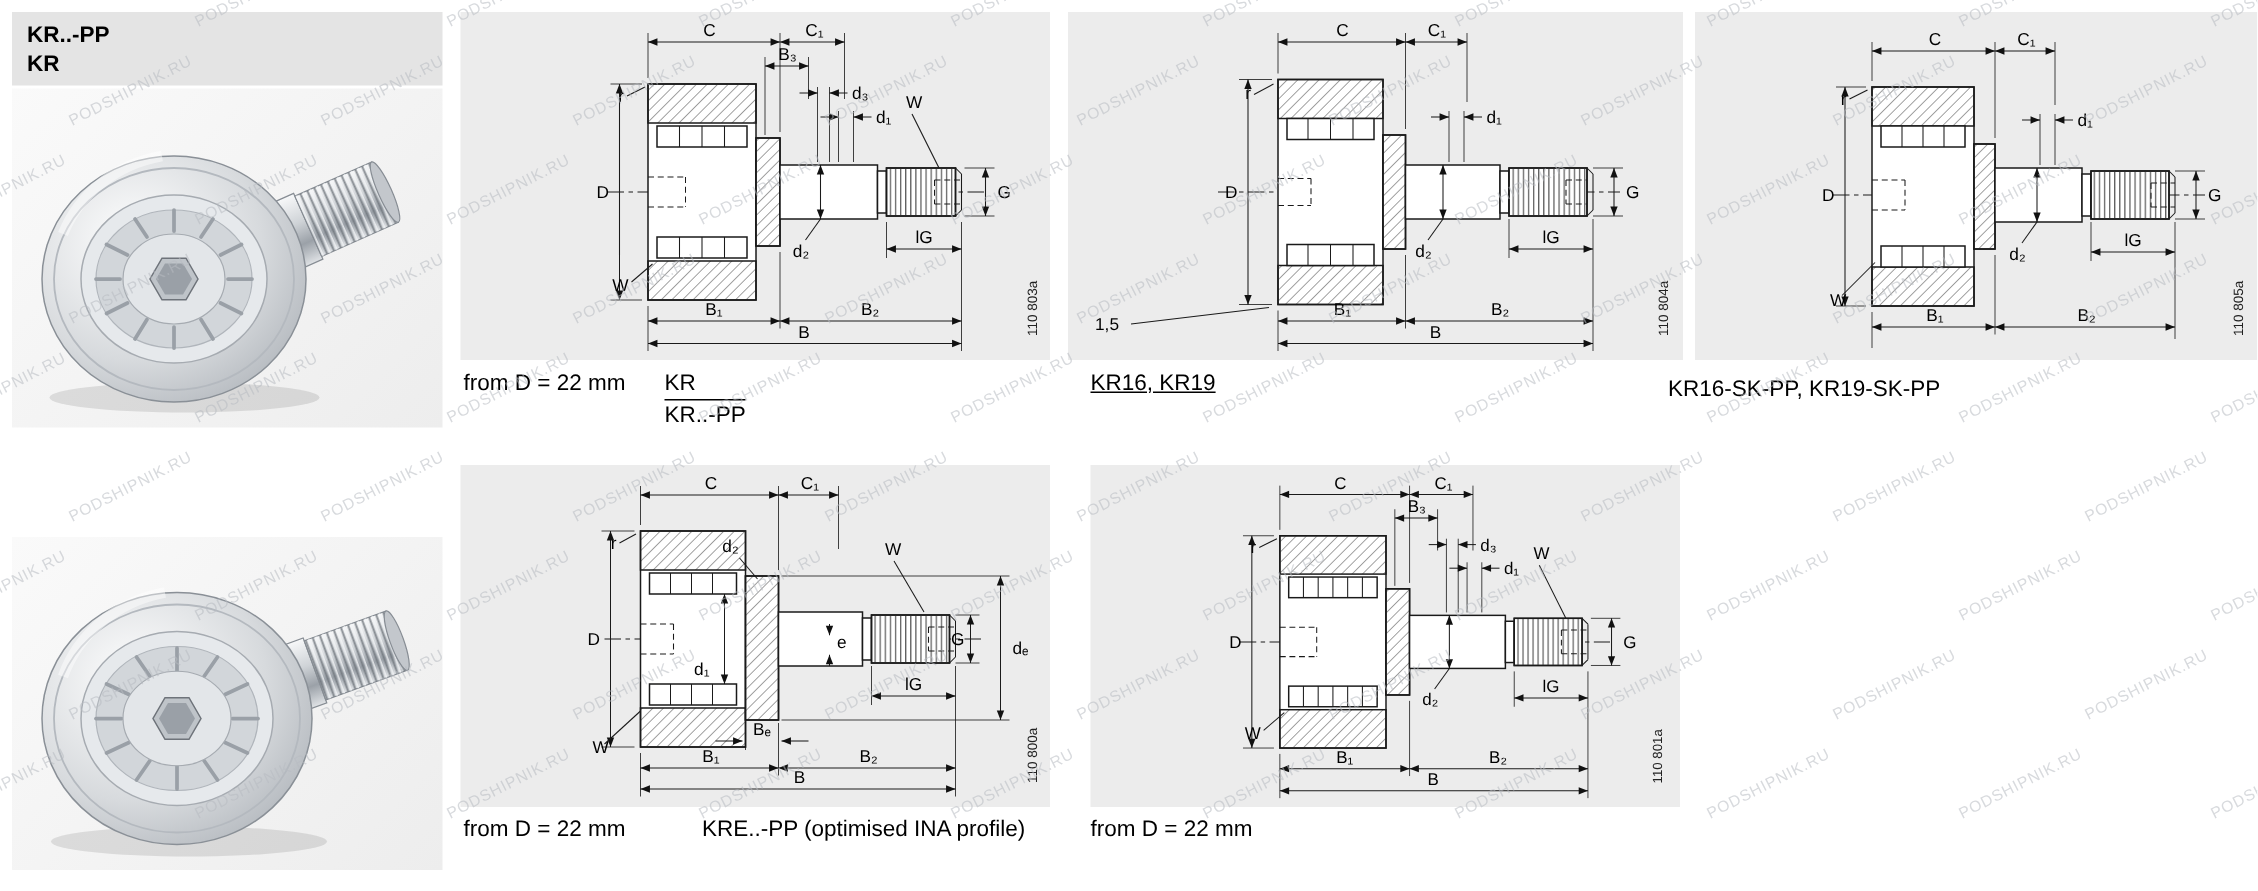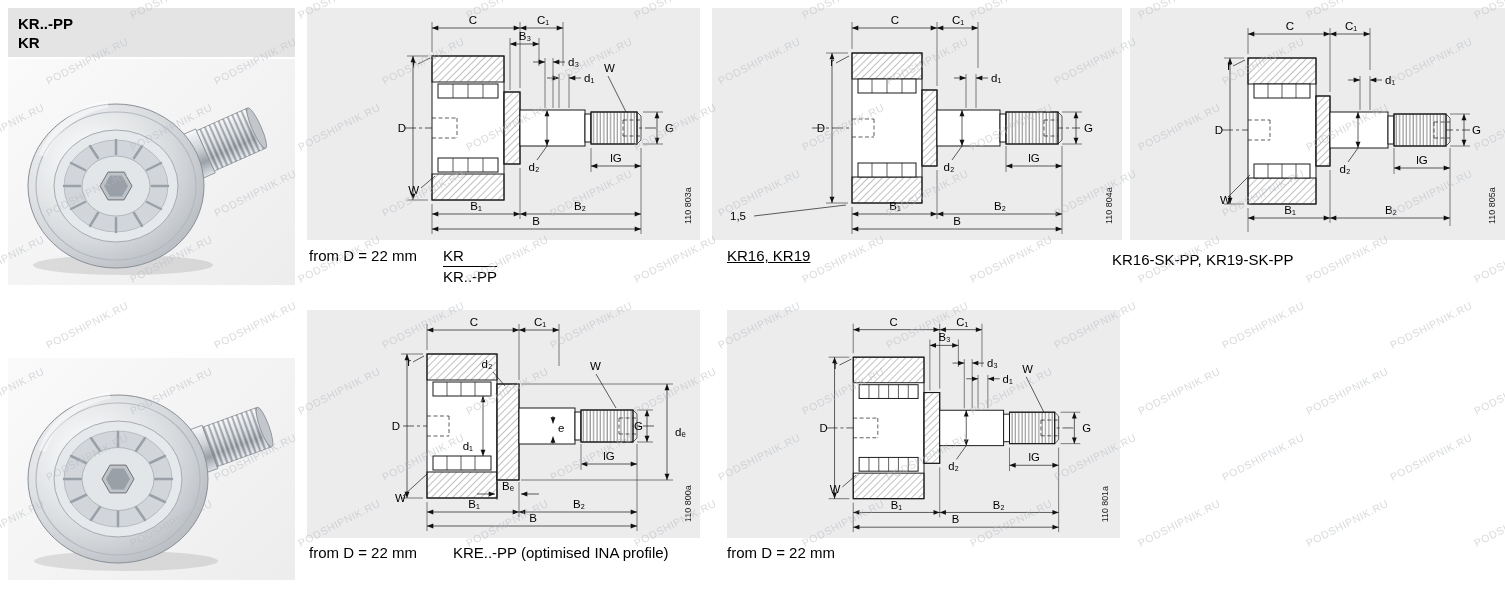--- a/index.html
+++ b/index.html
@@ -16,7 +16,7 @@
   .frac{display:inline-flex;flex-direction:column;margin:0 12px 0 26px;}
   .frac-top{border-bottom:1.2px solid #000;padding-bottom:1px;}
   .underlined{text-decoration:underline;}
-  .gapname{margin-left:36px;}
+  .gapname{margin-left:51px;}
   
   .part{fill:#fff;stroke:#1a1a1a;stroke-width:1;}
   .hf{fill:url(#hatch);stroke:#1a1a1a;stroke-width:1;}

